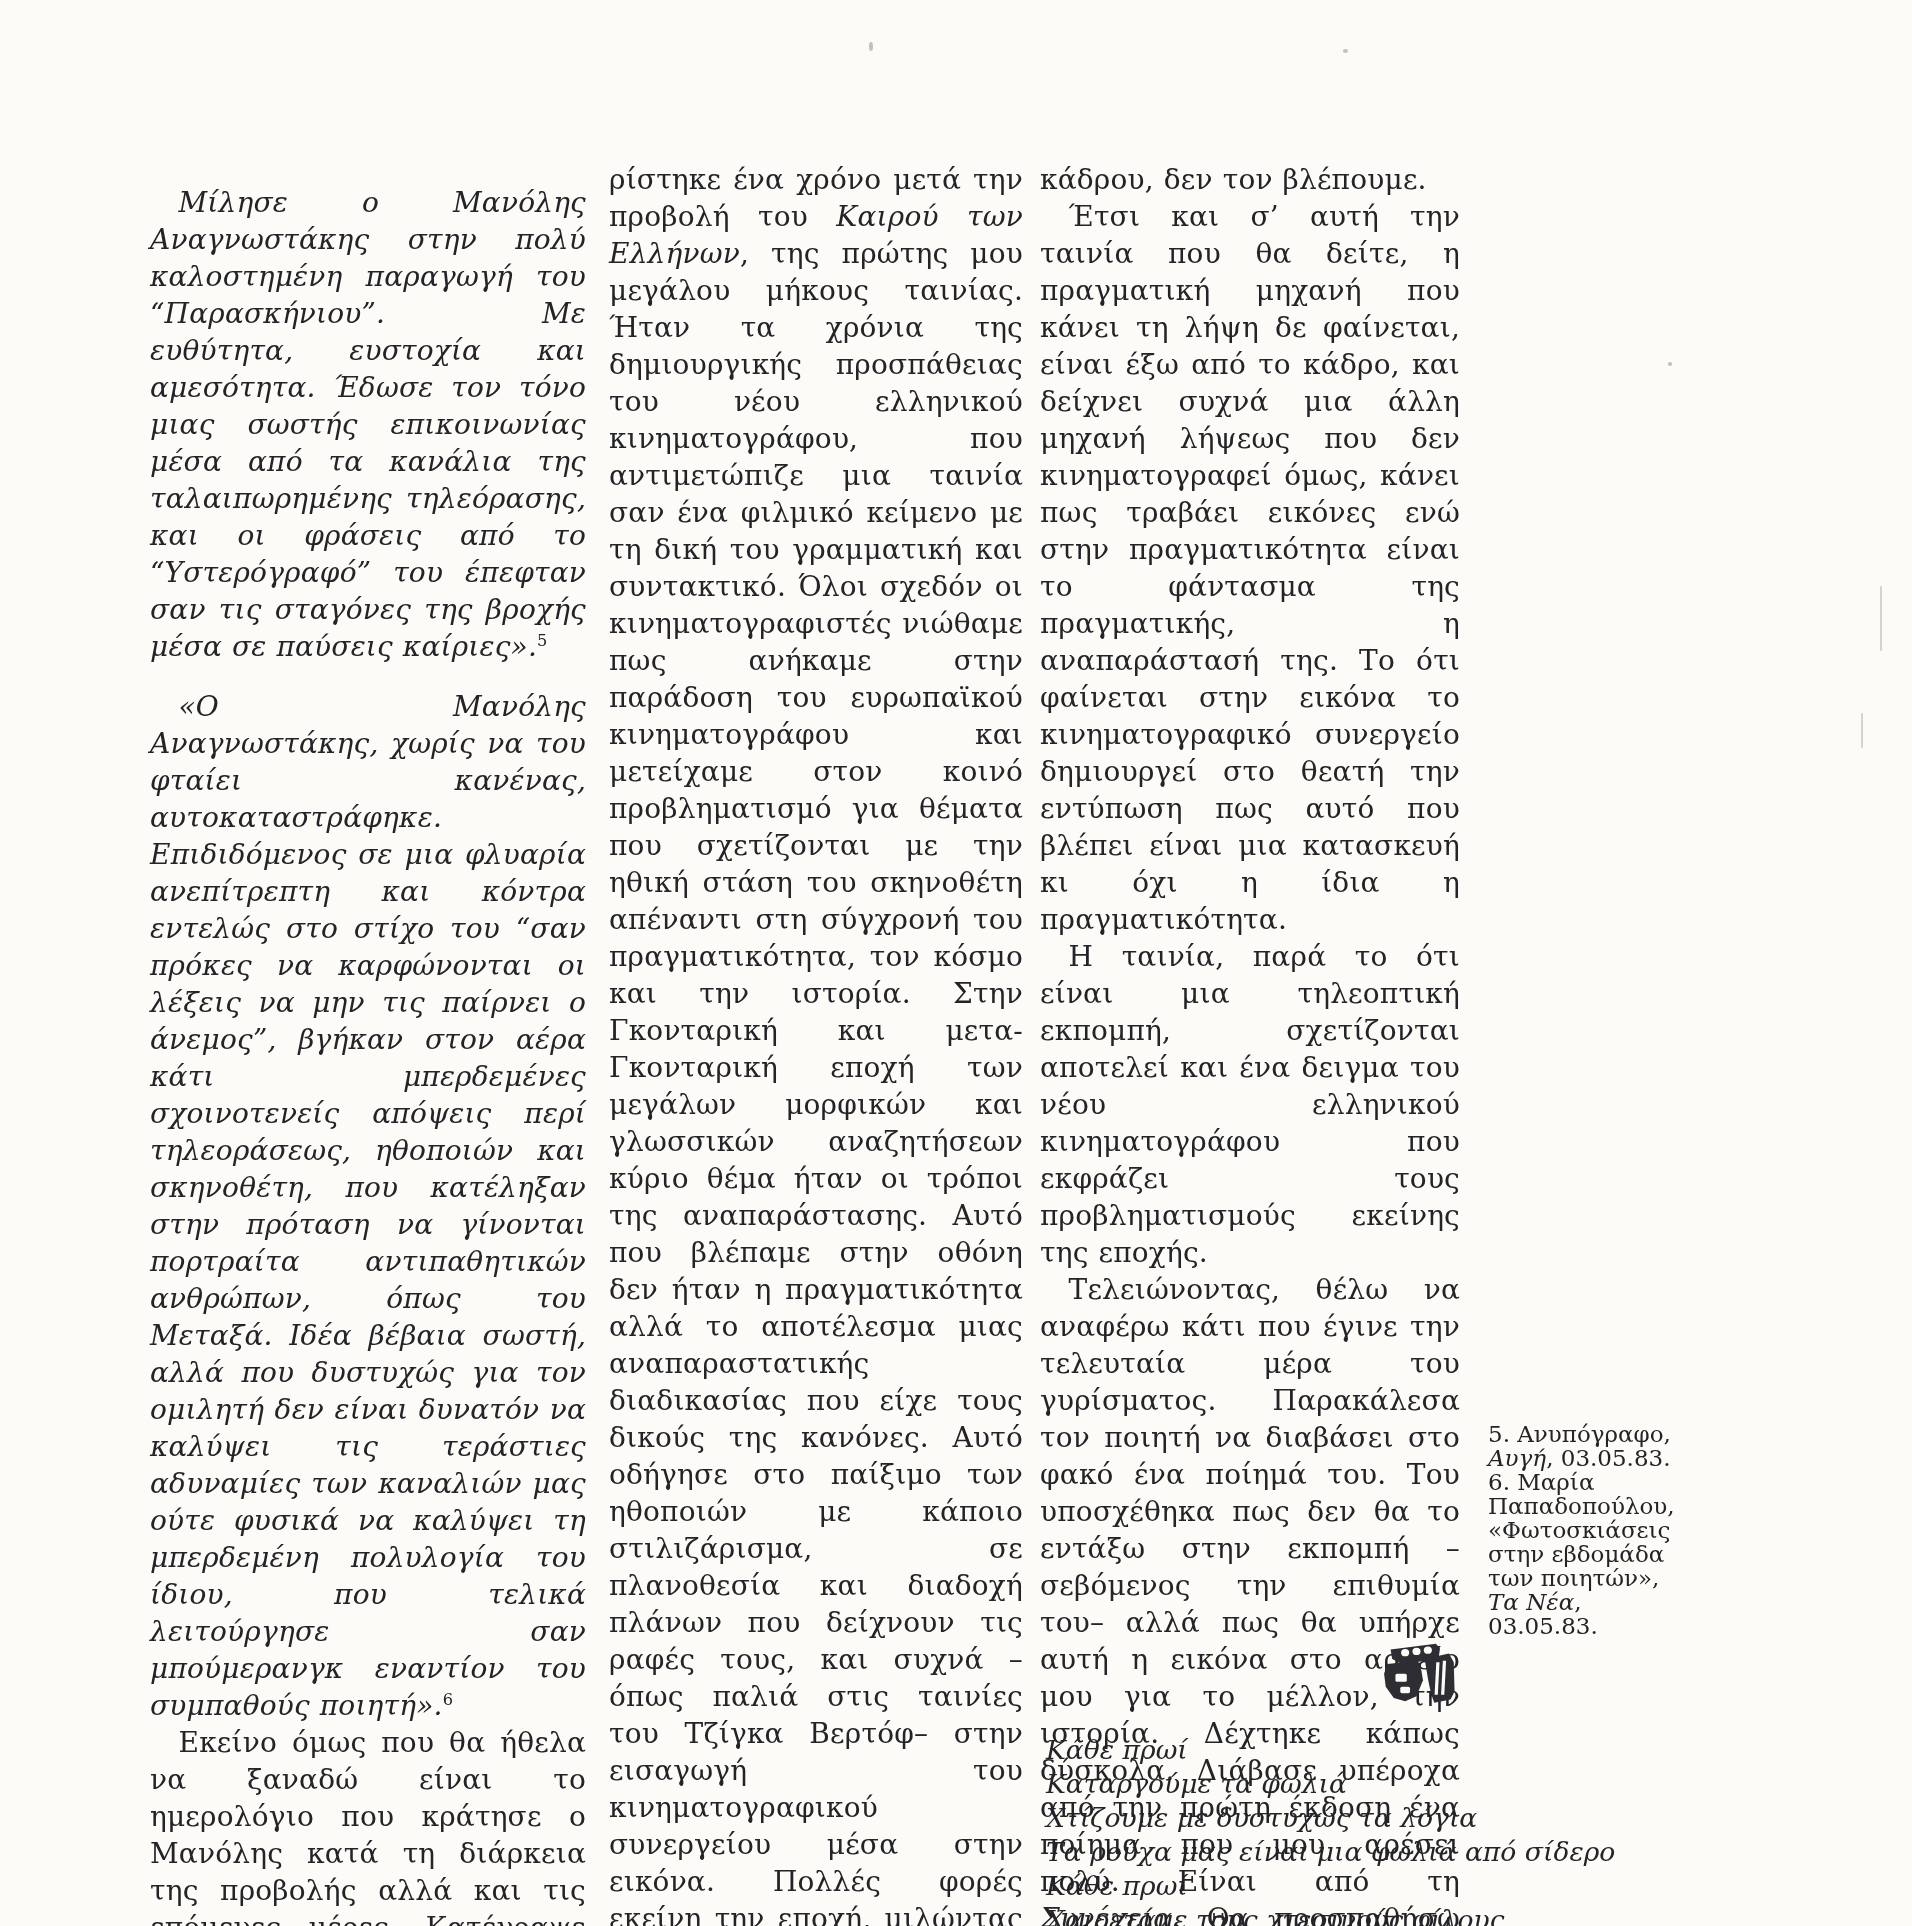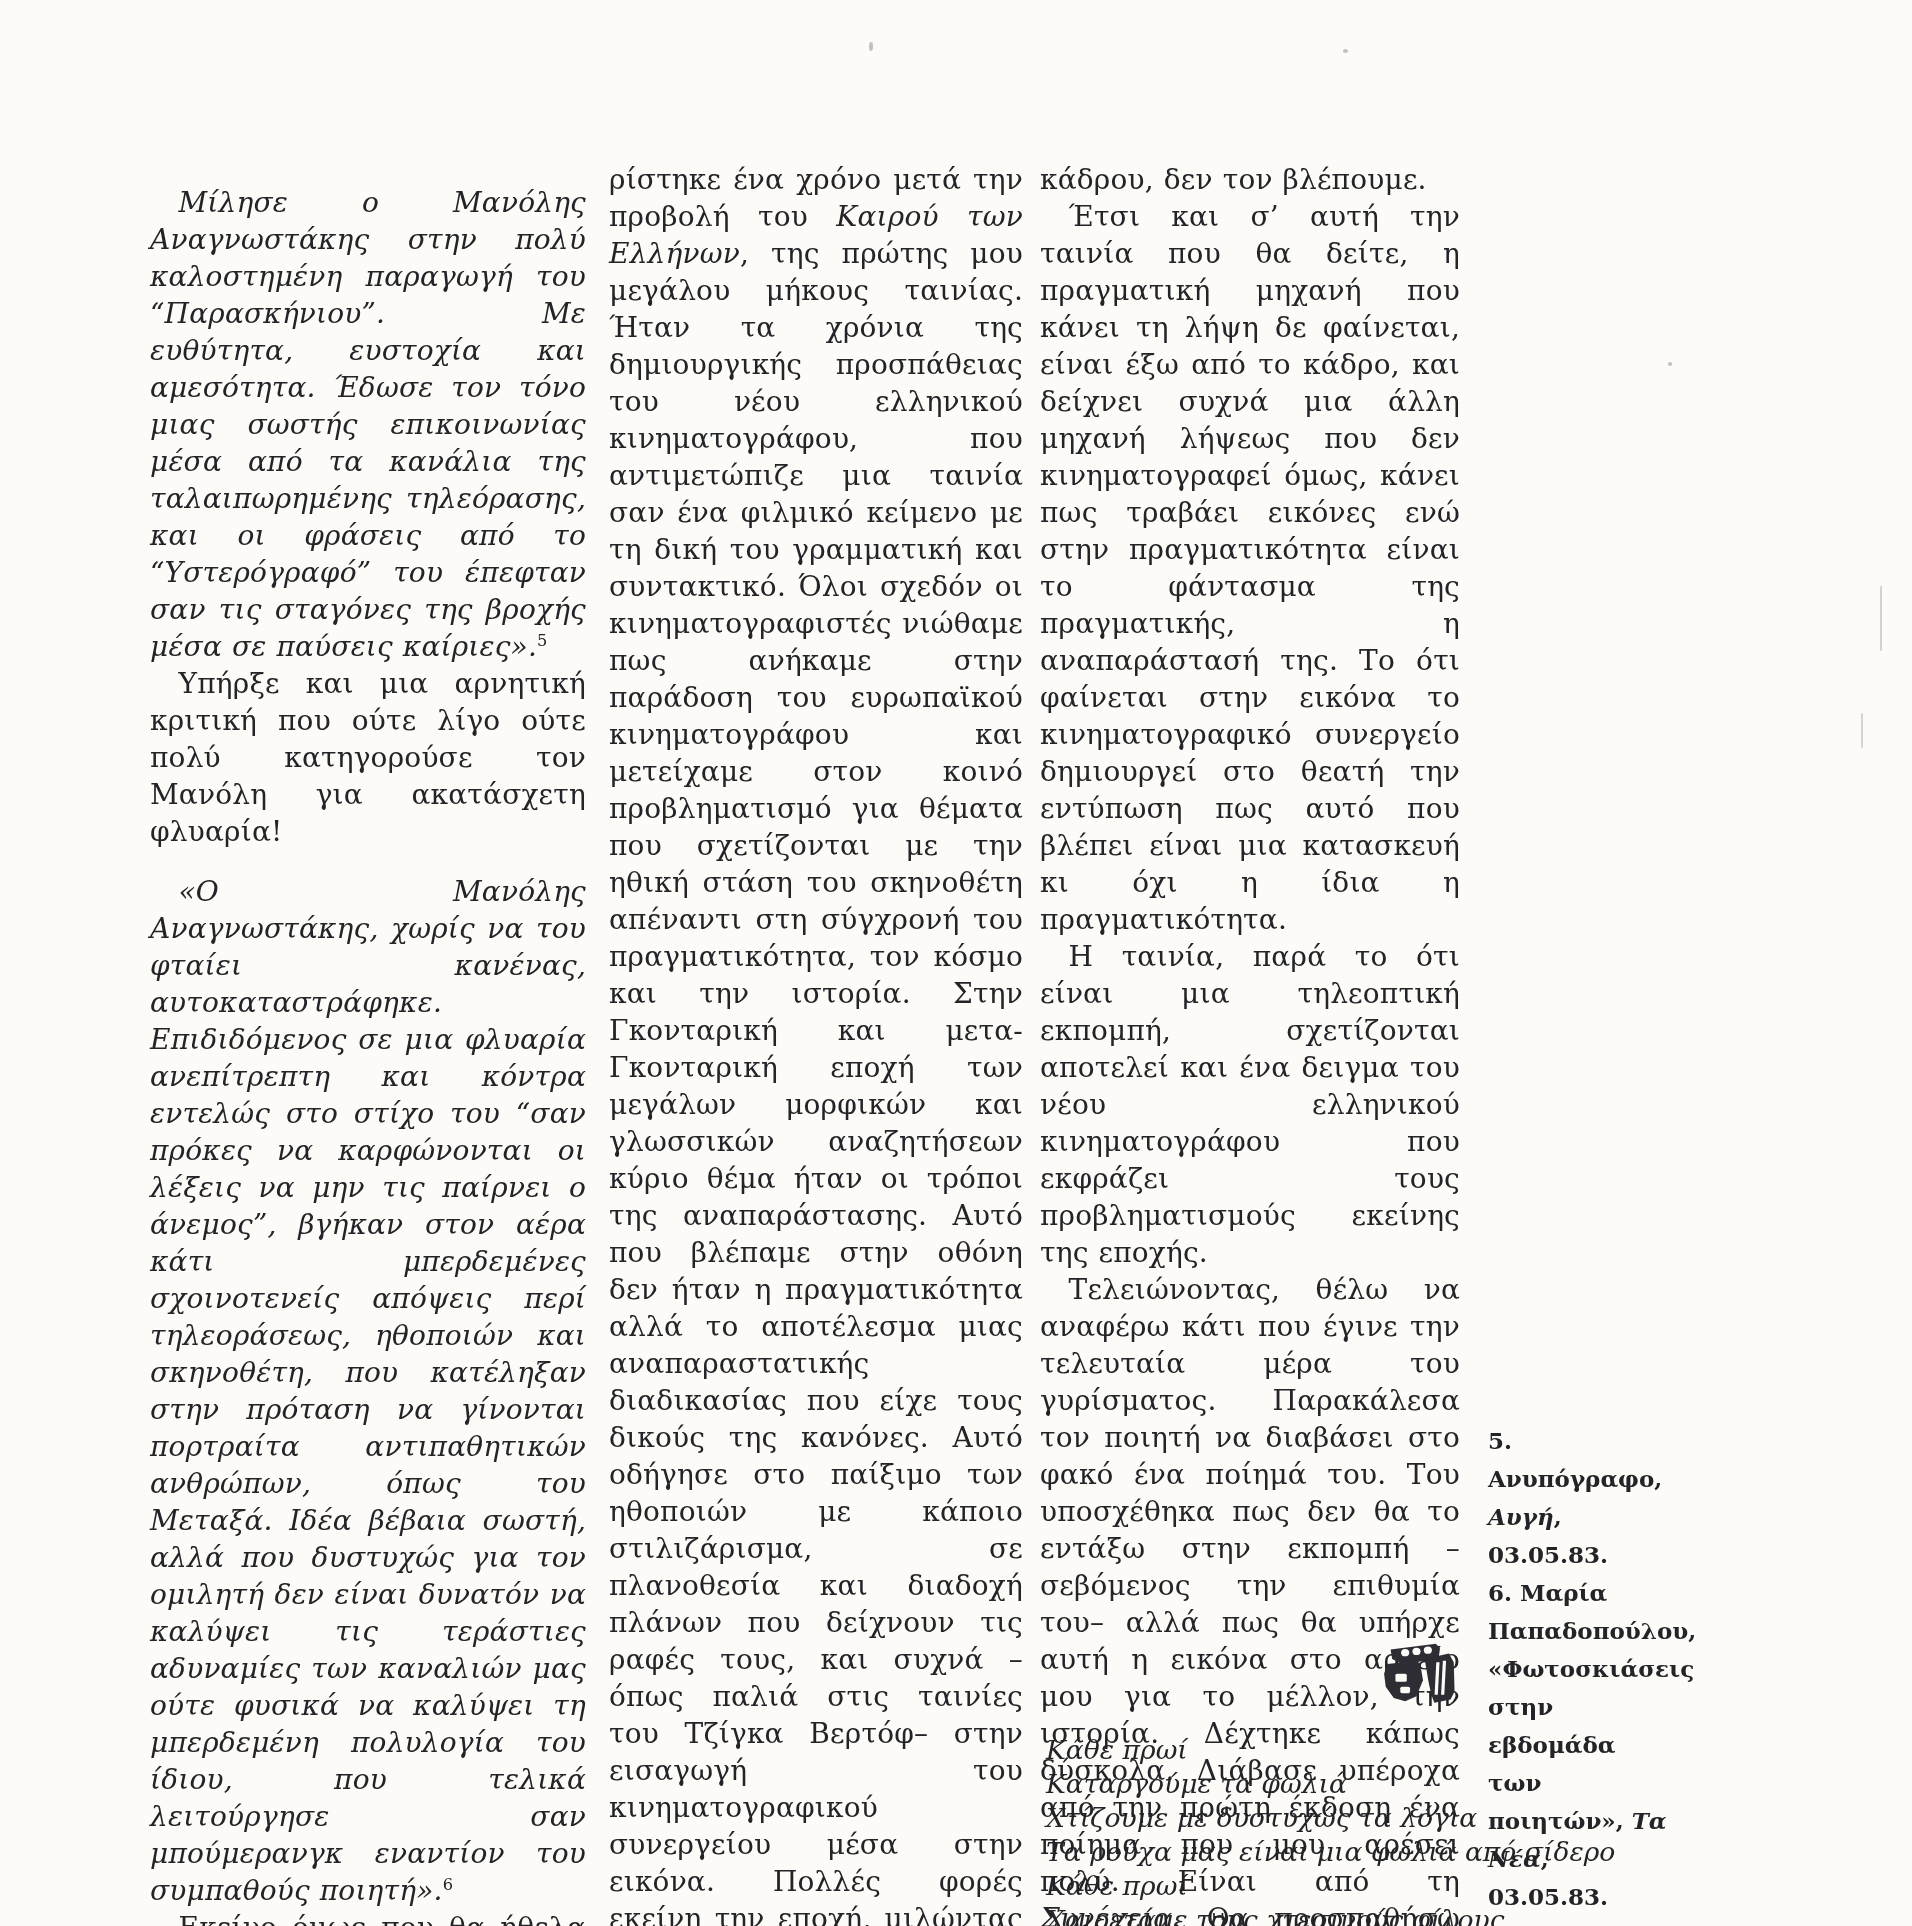--- a/index.html
+++ b/index.html
@@ -54,7 +54,6 @@
 
   <div class="col col1">
     <p class="it"><span>Μίλησε ο Μανόλης Αναγνωστάκης στην πολύ καλοστημένη παραγωγή του “Παρασκήνιου”. Με ευθύτητα, ευστοχία και αμεσότητα. Έδωσε τον τόνο μιας σωστής επικοινωνίας μέσα από τα κανάλια της ταλαιπωρημένης τηλεόρασης, και οι φράσεις από το “Υστερόγραφό” του έπεφταν σαν τις σταγόνες της βροχής μέσα σε παύσεις καίριες».</span><sup class="fn">5</sup></p>
-    <p>Υπήρξε και μια αρνητική κριτική που ούτε λίγο ούτε πολύ κατηγορούσε τον Μανόλη για ακατάσχετη φλυαρία!</p>
     <p class="it"><span>«Ο Μανόλης Αναγνωστάκης, χωρίς να του φταίει κανένας, αυτοκαταστράφηκε. Επιδιδόμενος σε μια φλυαρία ανεπίτρεπτη και κόντρα εντελώς στο στίχο του “σαν πρόκες να καρφώνονται οι λέξεις να μην τις παίρνει ο άνεμος”, βγήκαν στον αέρα κάτι μπερδεμένες σχοινοτενείς απόψεις περί τηλεοράσεως, ηθοποιών και σκηνοθέτη, που κατέληξαν στην πρόταση να γίνονται πορτραίτα αντιπαθητικών ανθρώπων, όπως του Μεταξά. Ιδέα βέβαια σωστή, αλλά που δυστυχώς για τον ομιλητή δεν είναι δυνατόν να καλύψει τις τεράστιες αδυναμίες των καναλιών μας ούτε φυσικά να καλύψει τη μπερδεμένη πολυλογία του ίδιου, που τελικά λειτούργησε σαν μπούμερανγκ εναντίον του συμπαθούς ποιητή».</span><sup class="fn">6</sup></p>
     <p>Εκείνο όμως που θα ήθελα να ξαναδώ είναι το ημερολόγιο που κράτησε ο Μανόλης κατά τη διάρκεια της προβολής αλλά και τις επόμενες μέρες. Κατέγραψε τα τηλεφωνήματα που δέχτηκε με απόλυτη ακρίβεια. Μας διάβασε κάποτε μερικά αποσπάσματα. Θυμάμαι τον ενθουσιασμό του Παπαδίτσα, του Σαχτούρη, του Ζάννα. Για την ιστορία αναφέρω την ημερομηνία προβολής, που ήταν η 28/4/1983, και την ακροαματικότητα, που έφτασε 8% σε μια εποχή που υπήρχαν μόνο κρατικά κανάλια.</p>
 

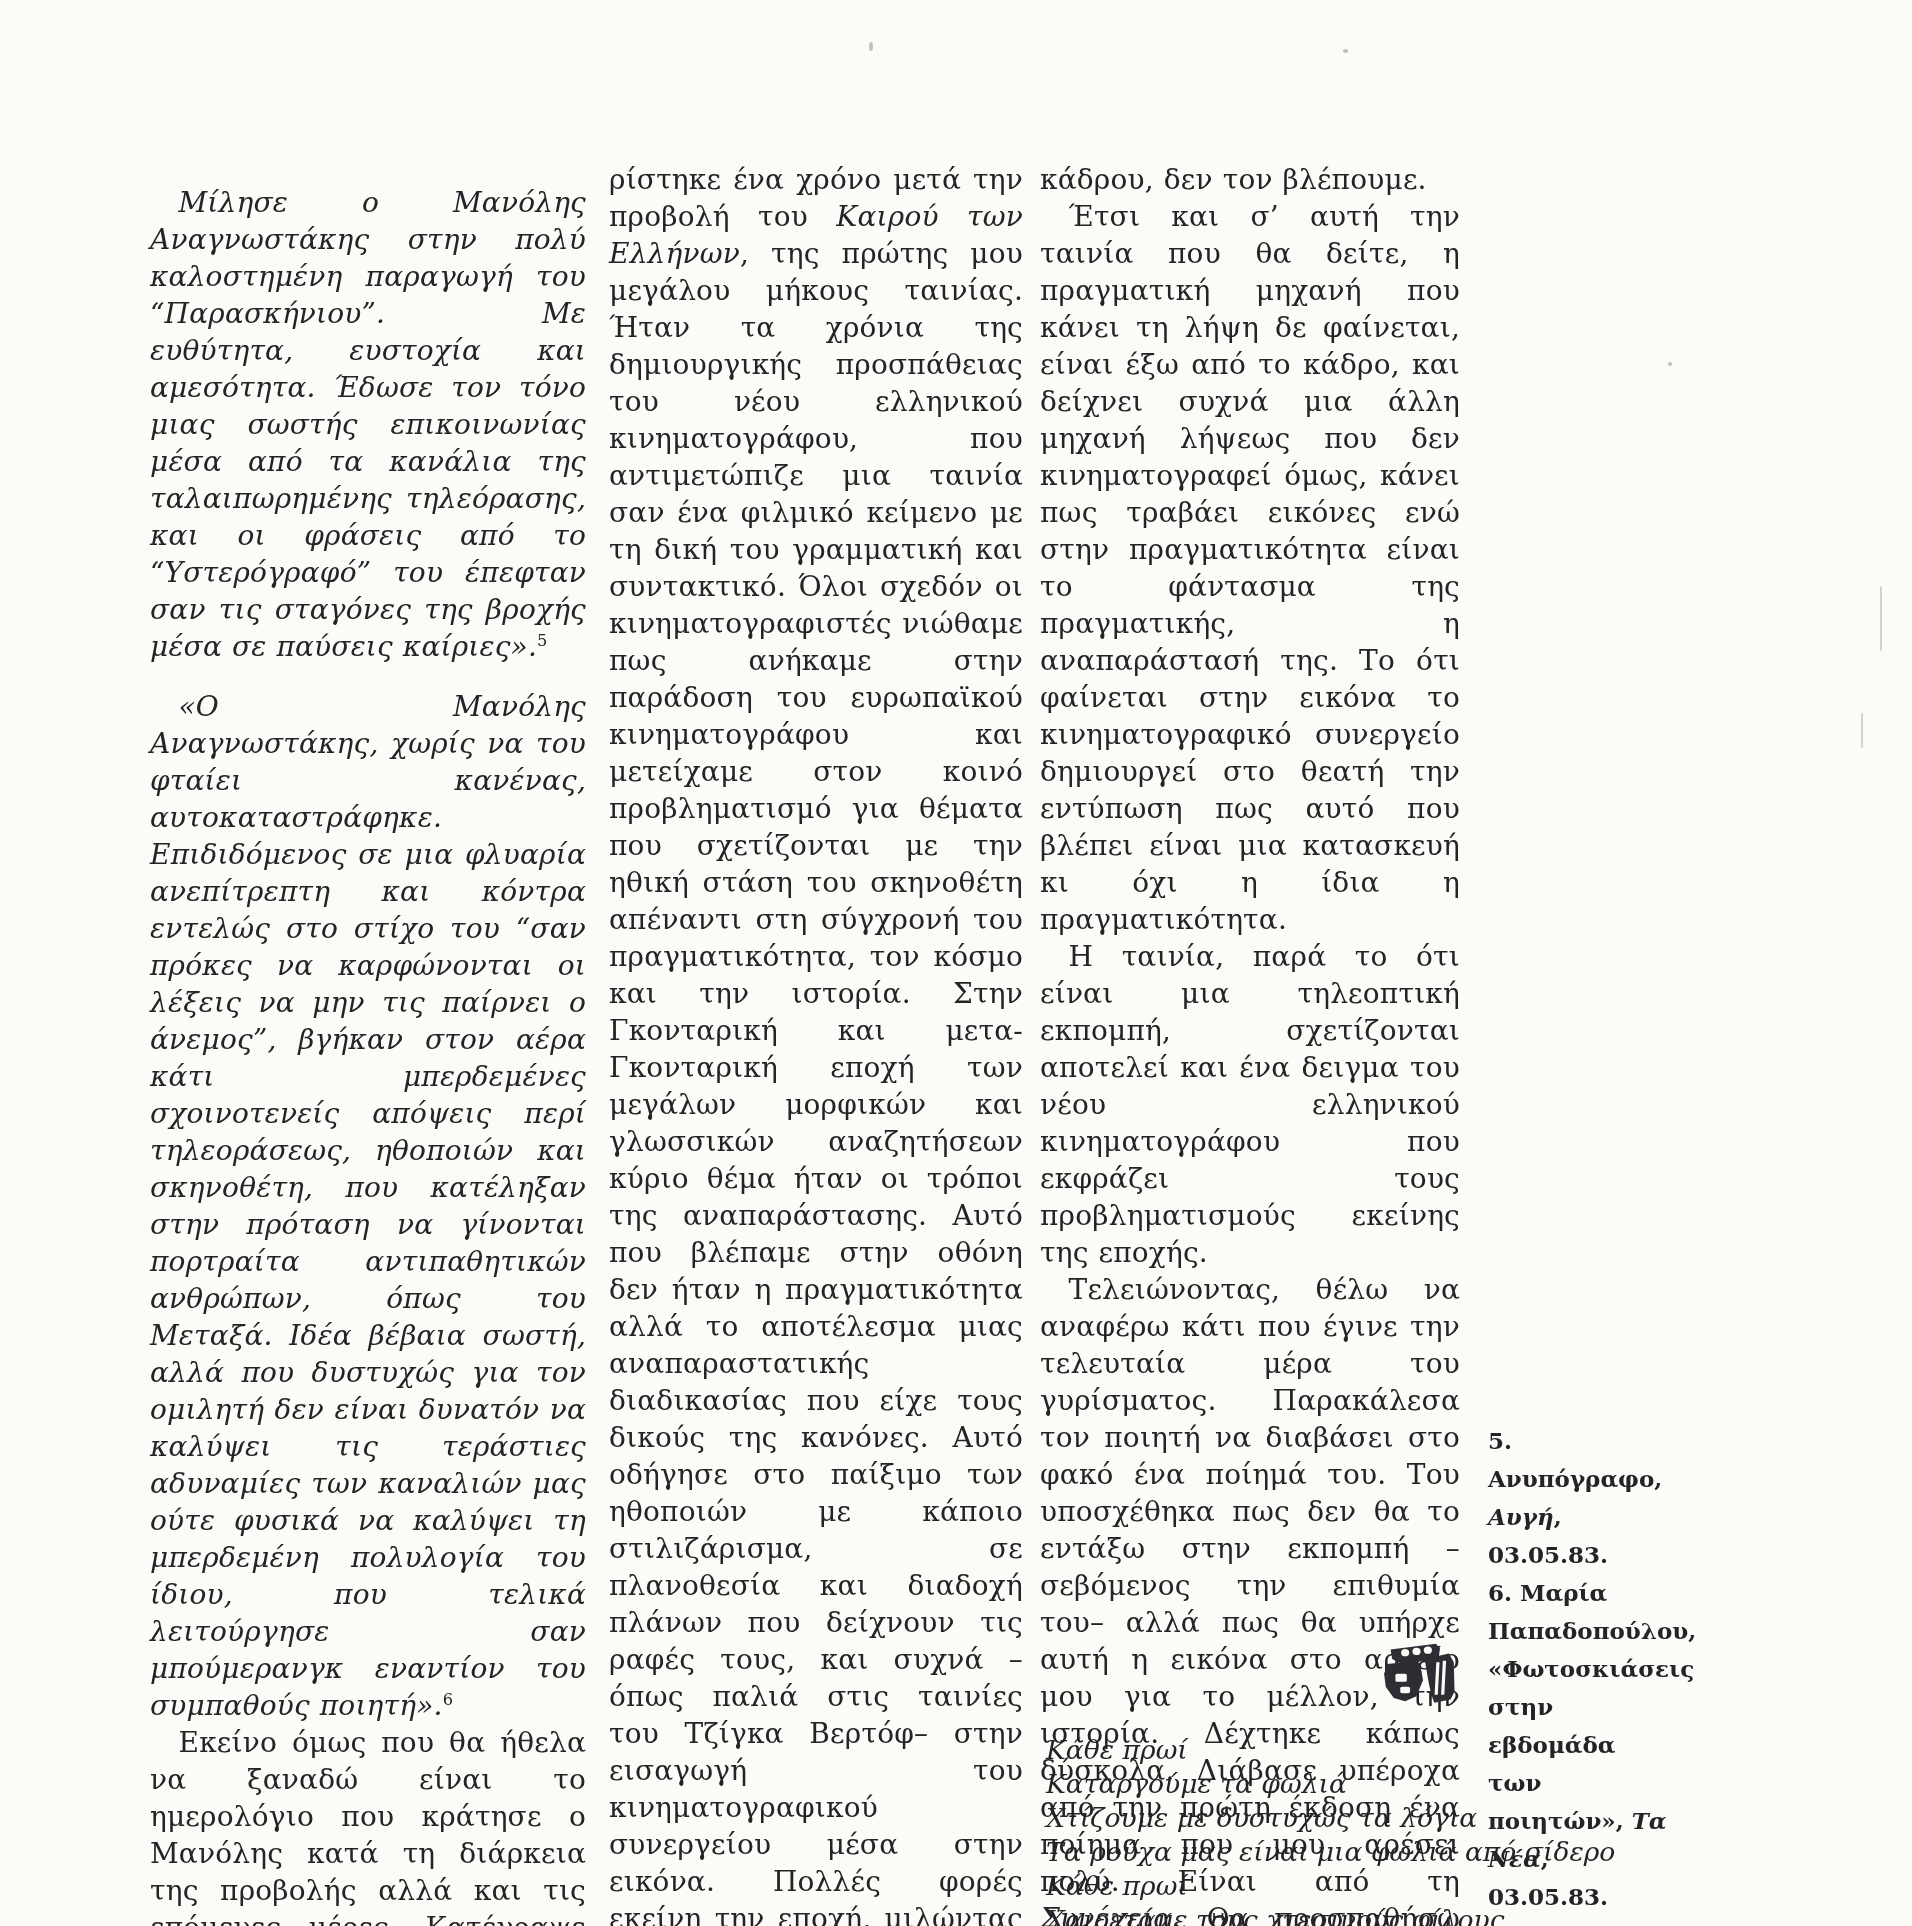--- a/index.html
+++ b/index.html
@@ -28,9 +28,8 @@
   sup.fn { font-size:0.58em; vertical-align:super; line-height:0; font-style:normal; }
   .margin-note {
     position:absolute; left:1488px; top:1422px; width:185px;
-    font-size:23px; line-height:38px;
+    font-size:23px; line-height:24px;
     text-align:left;
-    font-weight:bold;
   }
   .poem {
     position:absolute; left:1046px; top:1733px;

